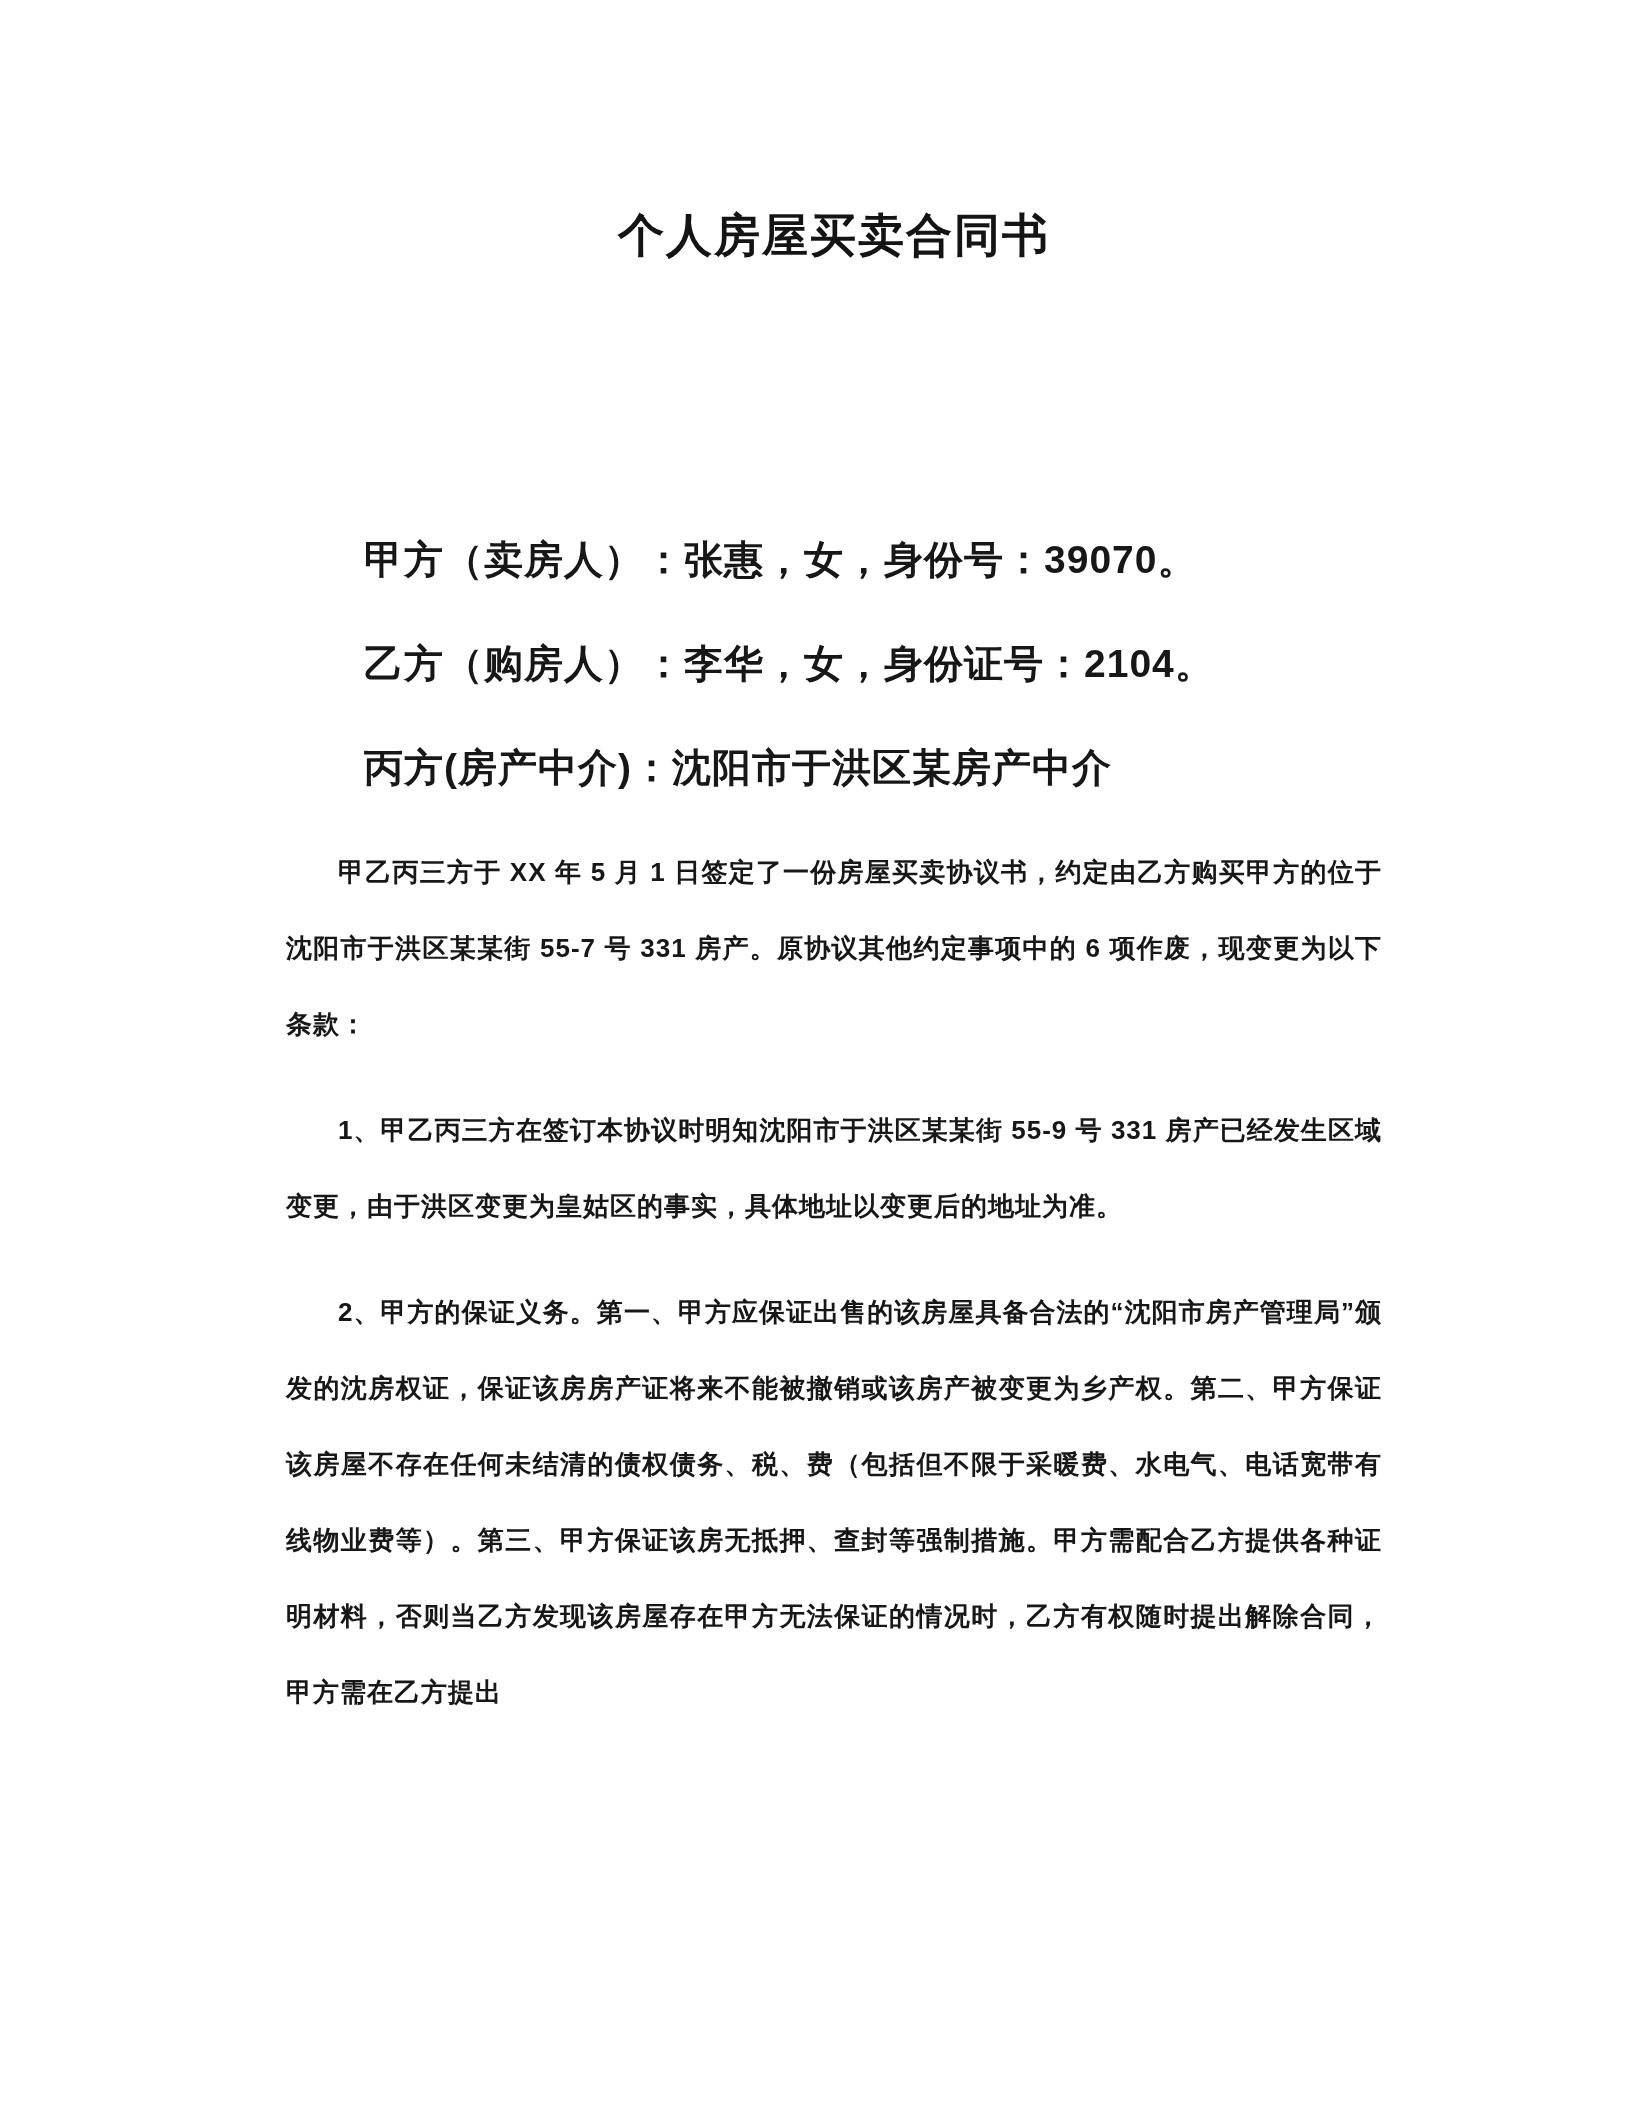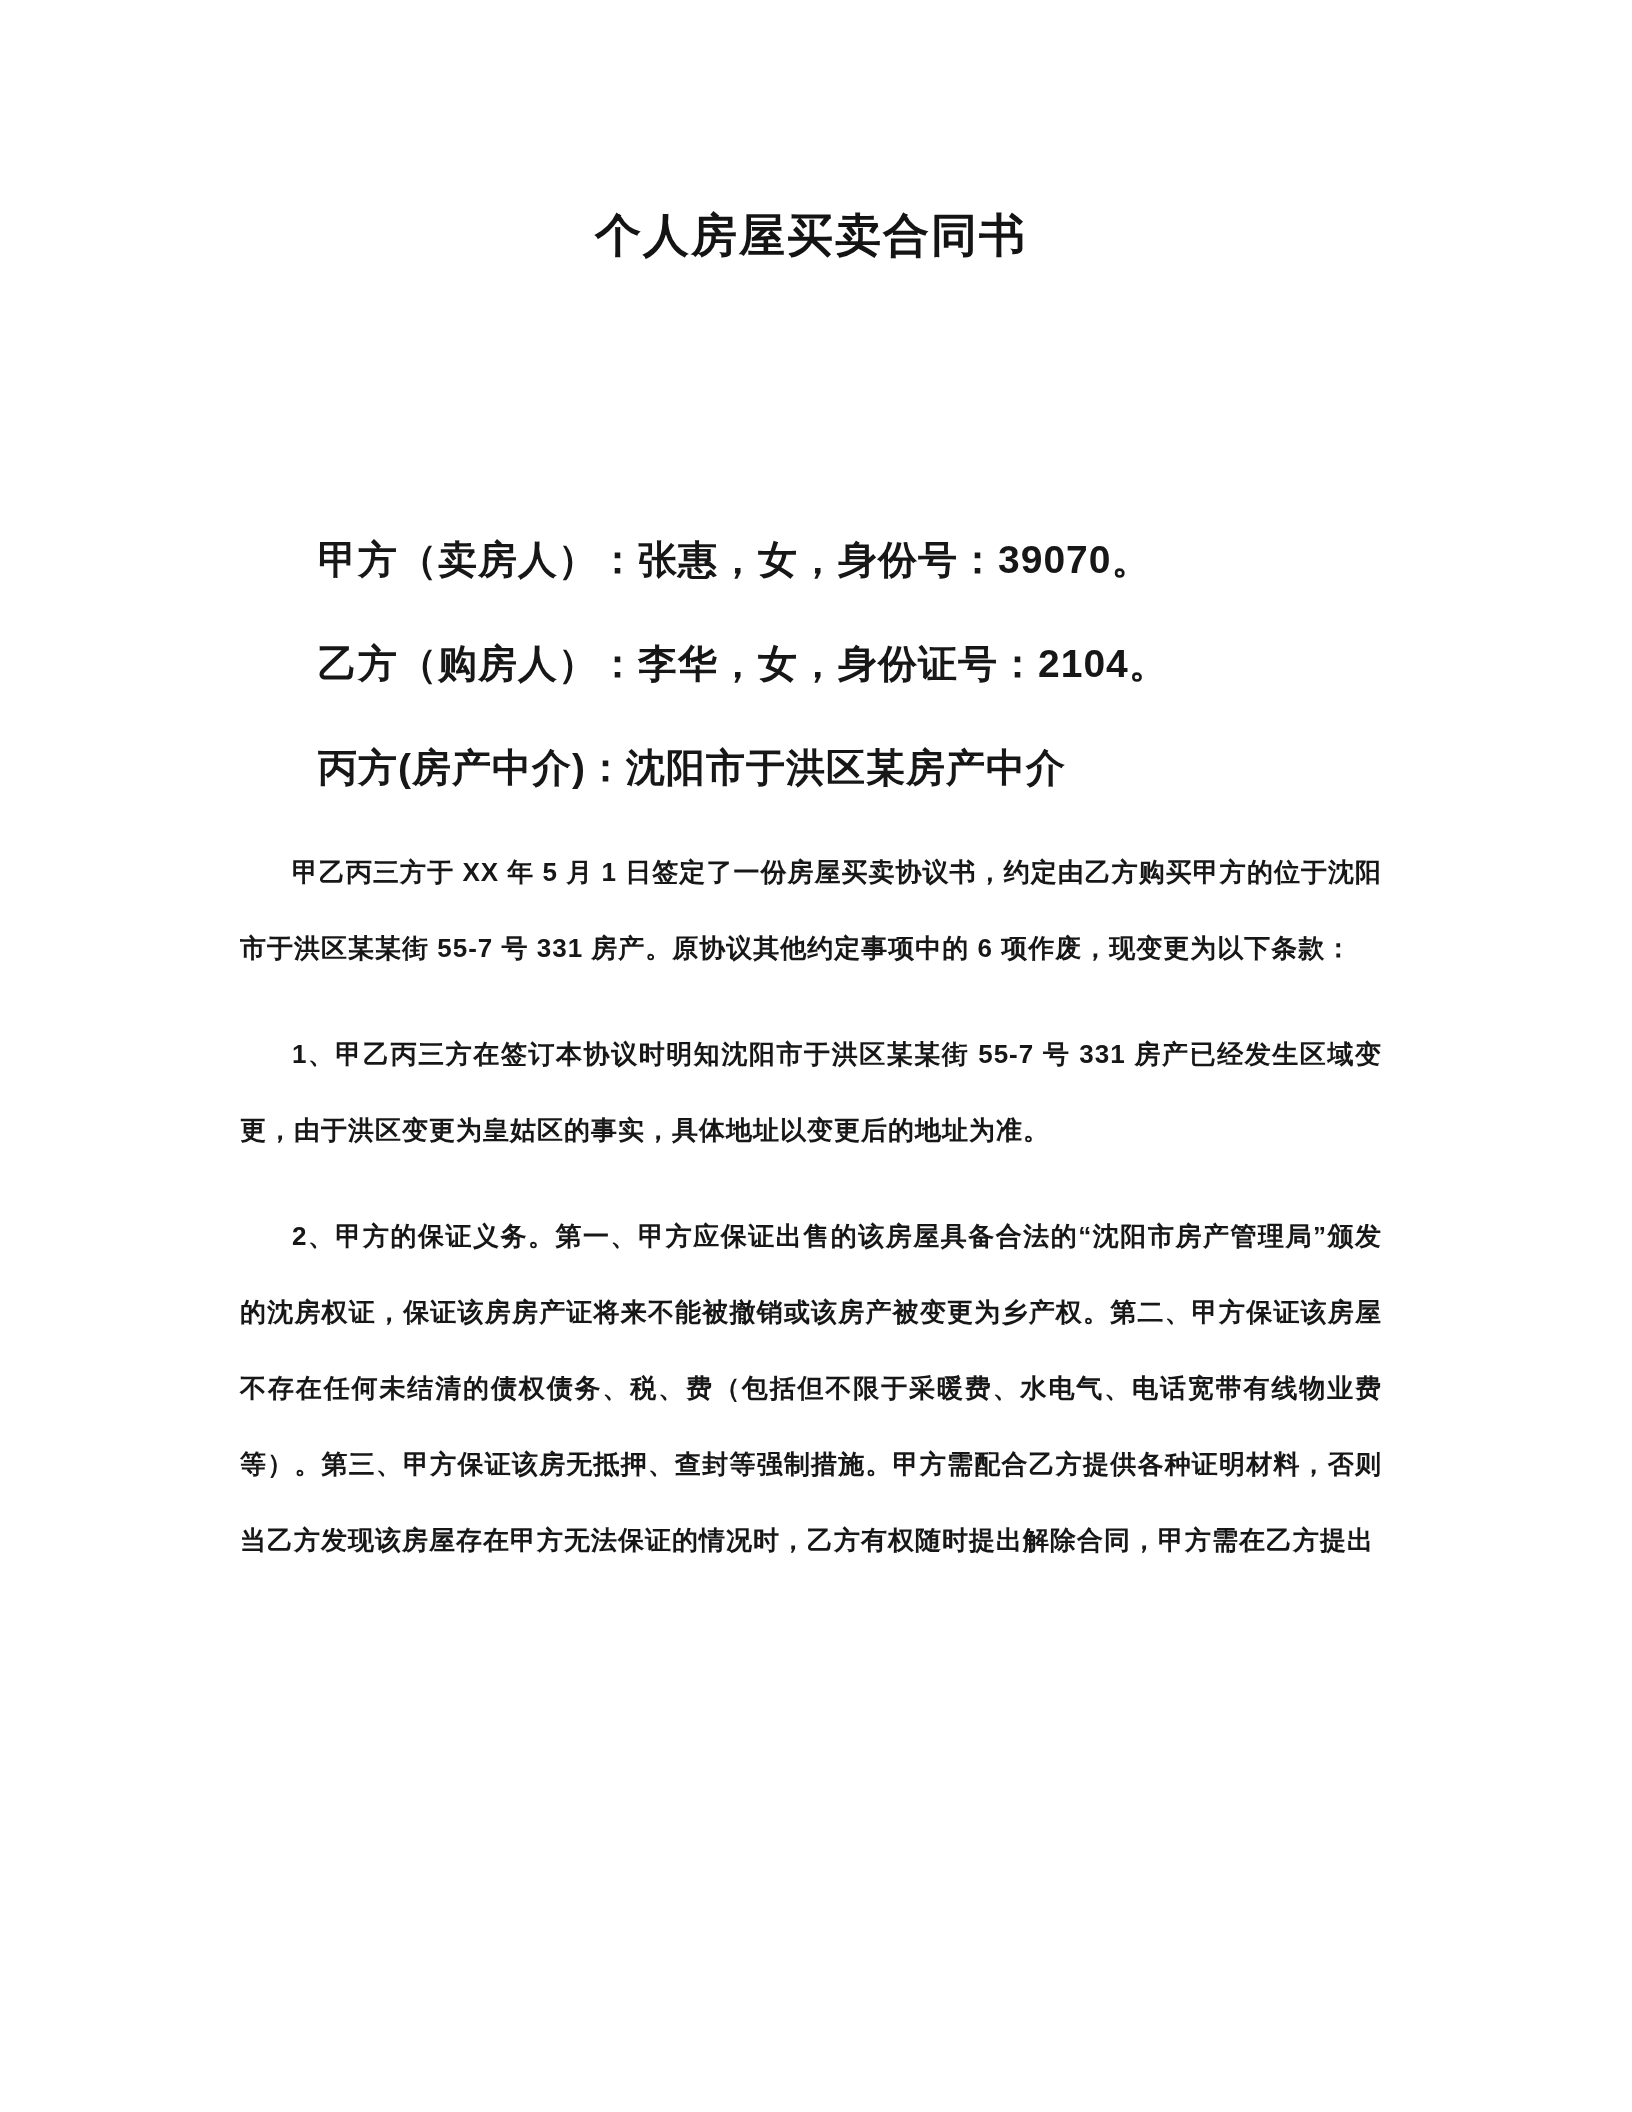--- a/index.html
+++ b/index.html
@@ -2,7 +2,7 @@
 <html><head>
 <meta charset="utf-8">
 <style>
-  * { box-sizing: border-box; }
+  * { box-sizing: border-box; padding-left: 23px; }
   html, body {
     margin: 0;
     padding: 0;

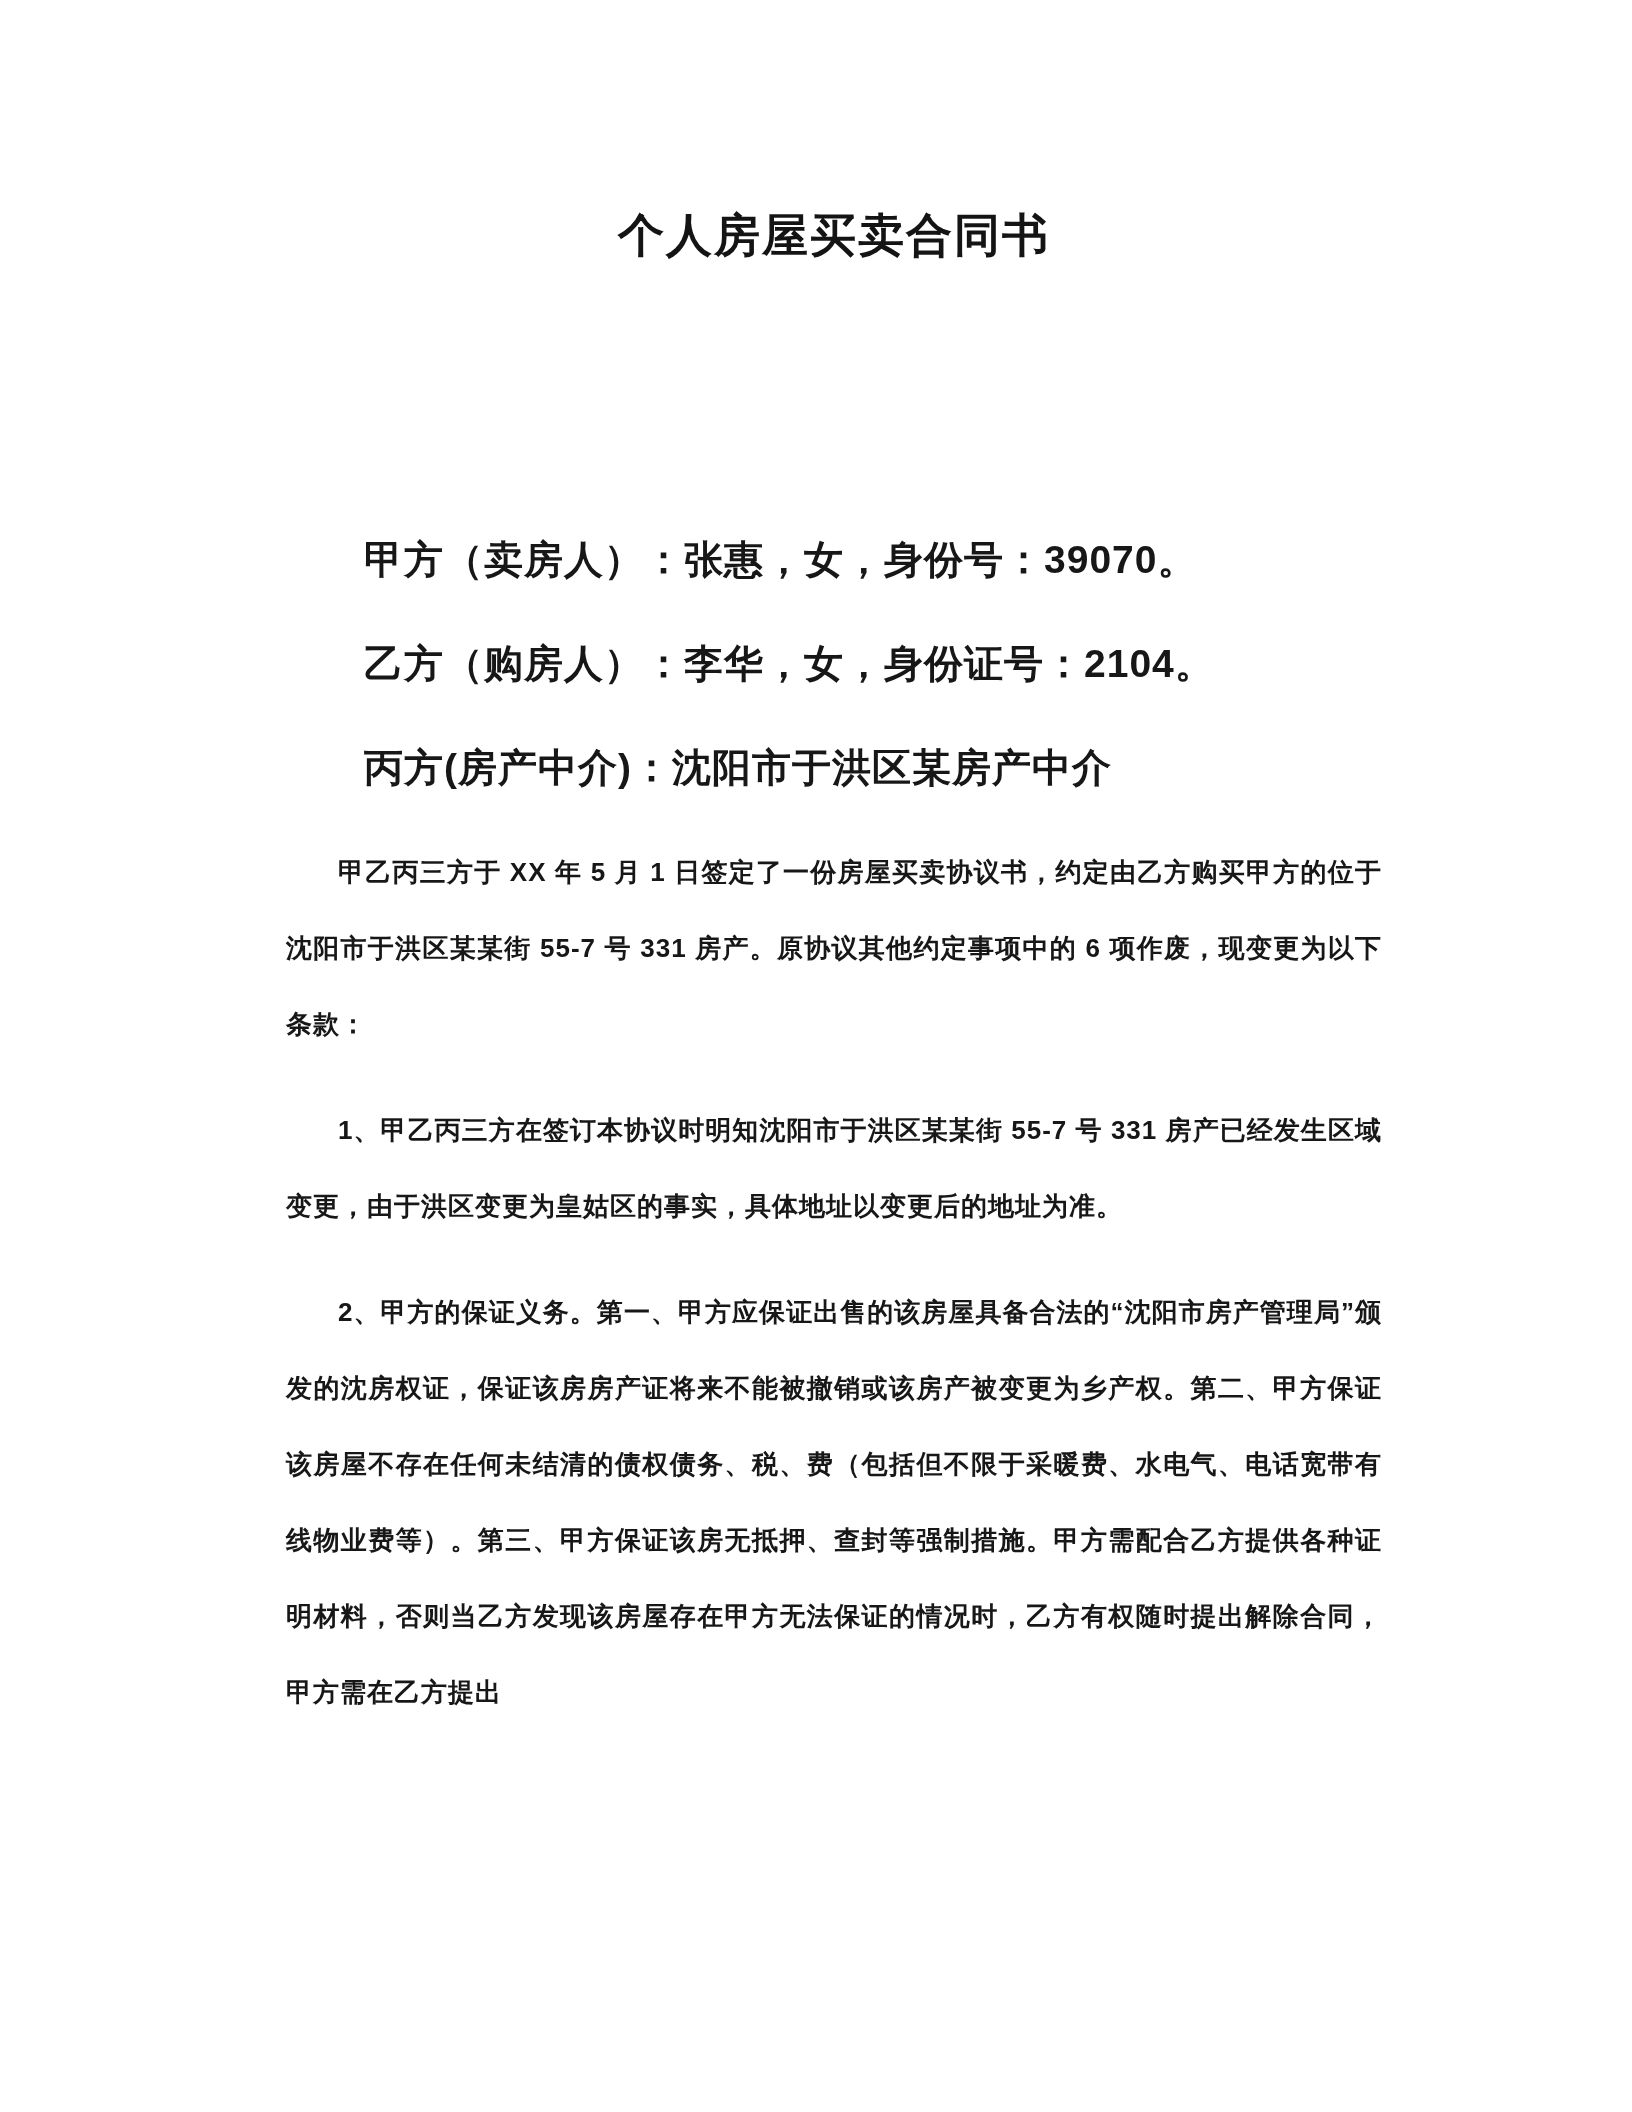--- a/index.html
+++ b/index.html
@@ -65,7 +65,7 @@
 
     <p class="body-para">甲乙丙三方于 XX 年 5 月 1 日签定了一份房屋买卖协议书，约定由乙方购买甲方的位于沈阳市于洪区某某街 55-7 号 331 房产。原协议其他约定事项中的 6 项作废，现变更为以下条款：</p>
 
-    <p class="body-para">1、甲乙丙三方在签订本协议时明知沈阳市于洪区某某街 55-7 号 331 房产已经发生区域变更，由于洪区变更为皇姑区的事实，具体地址以变更后的地址为准。</p>
+    <p class="body-para">1、甲乙丙三方在签订本协议时明知沈阳市于洪区某某街 55-9 号 331 房产已经发生区域变更，由于洪区变更为皇姑区的事实，具体地址以变更后的地址为准。</p>
 
     <p class="body-para">2、甲方的保证义务。第一、甲方应保证出售的该房屋具备合法的“沈阳市房产管理局”颁发的沈房权证，保证该房房产证将来不能被撤销或该房产被变更为乡产权。第二、甲方保证该房屋不存在任何未结清的债权债务、税、费（包括但不限于采暖费、水电气、电话宽带有线物业费等）。第三、甲方保证该房无抵押、查封等强制措施。甲方需配合乙方提供各种证明材料，否则当乙方发现该房屋存在甲方无法保证的情况时，乙方有权随时提出解除合同，甲方需在乙方提出</p>
   </div>

